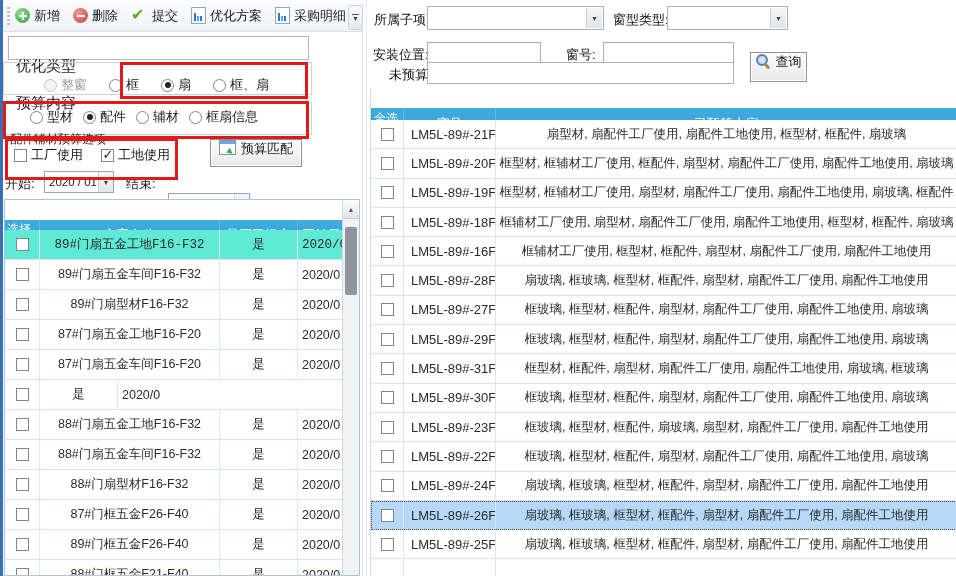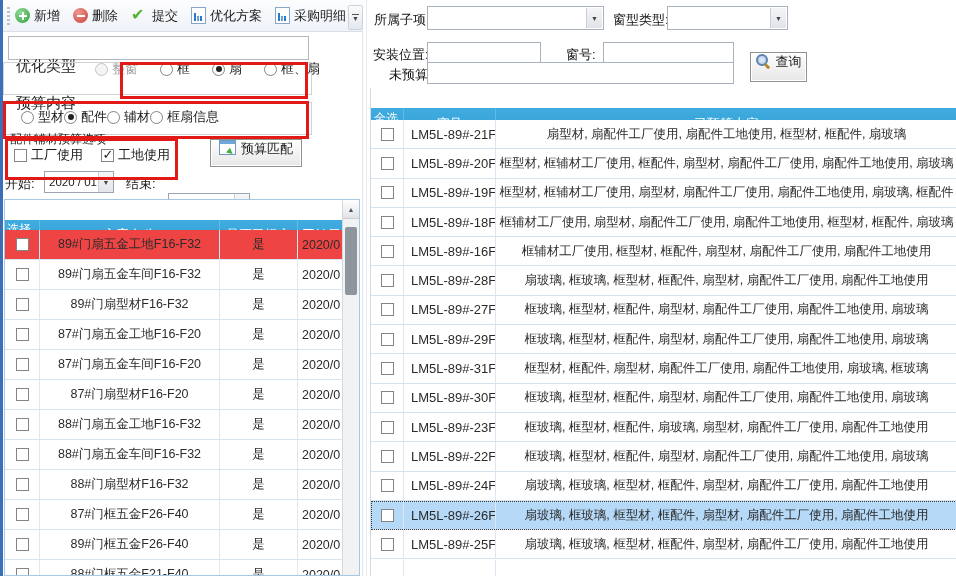--- a/index.html
+++ b/index.html
@@ -163,7 +163,7 @@
 
 <div class="abs grp-label" style="left:16px;top:57px;">优化类型</div>
 <div class="abs groupbox" style="left:3px;top:62px;width:307px;height:31px;"></div>
-<div class="abs opt-row" id="opt-type-row" style="left:0;top:56px;width:360px;padding-left:55px;gap:22px;box-sizing:border-box;justify-content:center;">
+<div class="abs opt-row" id="opt-type-row" style="left:0;top:72px;width:360px;padding-left:44px;gap:22px;box-sizing:border-box;">
     <span class="opt disabled">
       <span class="radio disabled"></span>
       <span>整窗</span>

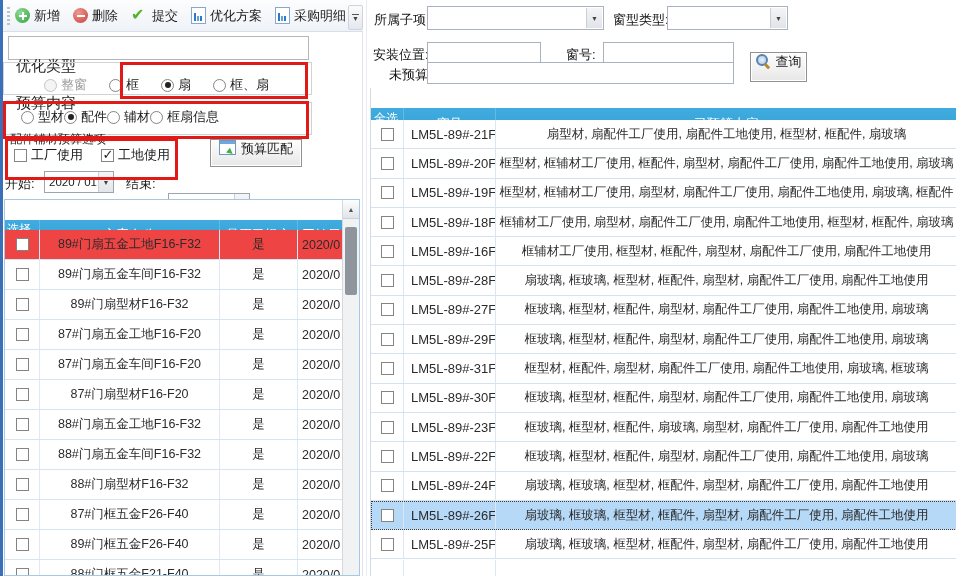--- a/index.html
+++ b/index.html
@@ -184,7 +184,7 @@
 
 <div class="abs grp-label" style="left:16px;top:94px;">预算内容</div>
 <div class="abs groupbox" style="left:3px;top:102px;width:307px;height:31px;"></div>
-<div class="abs opt-row" id="budget-row" style="left:0;top:104px;width:360px;padding-left:21px;box-sizing:border-box;">
+<div class="abs opt-row" id="budget-row" style="left:0;top:104px;width:360px;padding-left:30px;gap:10px;box-sizing:border-box;">
     <span class="opt">
       <span class="radio"></span>
       <span>型材</span>

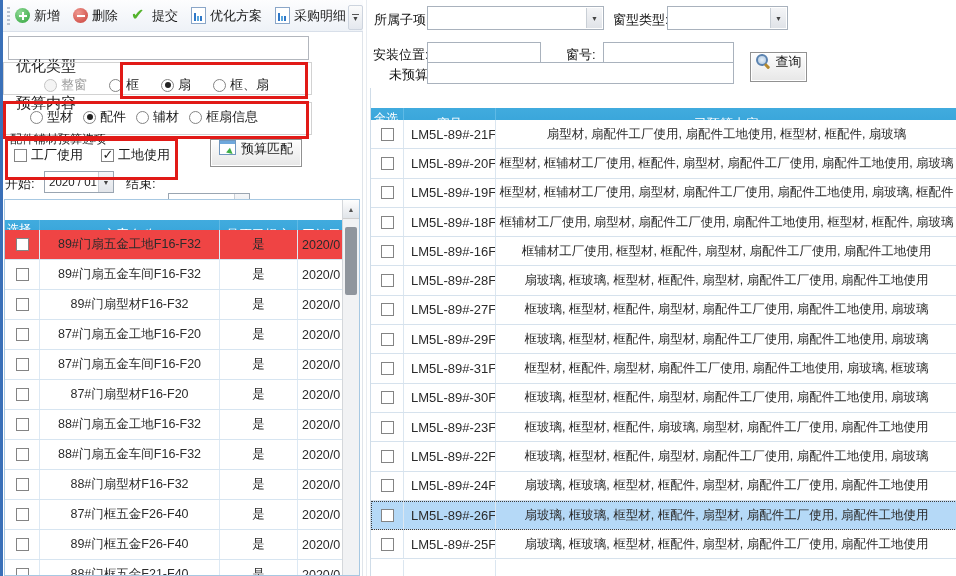--- a/index.html
+++ b/index.html
@@ -76,7 +76,7 @@
   .lh{position:absolute;top:0;height:30px;box-sizing:border-box;border-right:1px solid #5fbae6;font-size:13px;overflow:hidden;}
   #lrows{position:absolute;left:0;top:30px;width:339px;}
   .lrow{display:flex;height:30px;box-sizing:border-box;border-bottom:1px solid #d7e5f1;background:#fff;cursor:default;}
-  .lrow.sel{background:#ef4444;}
+  .lrow.sel{background:#5eead4;font-family:Liberation Mono, monospace;}
   .lc{box-sizing:border-box;border-right:1px solid #dde9f4;display:flex;align-items:center;justify-content:center;font-size:12.5px;color:#2b2b2b;overflow:hidden;white-space:nowrap;}
   .lc0{width:35px;}
   .lc1{width:180px;}

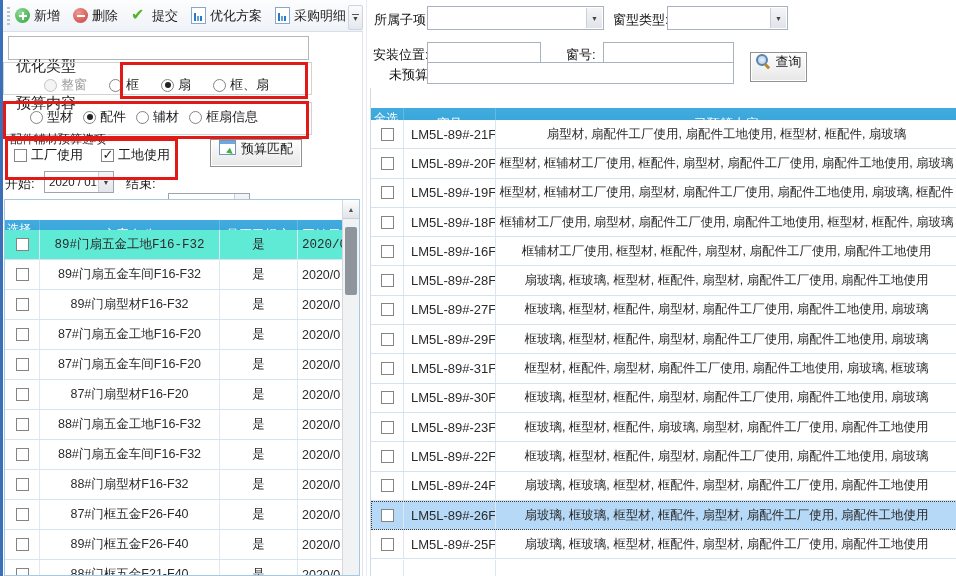--- a/index.html
+++ b/index.html
@@ -292,7 +292,6 @@
         <div class="lc lc0">
           <span class="cb"></span>
         </div>
-        <div class="lc lc1">87#门扇型材F16-F20</div>
         <div class="lc lc2">是</div>
         <div class="lc lc3">2020/0</div>
       </div>

